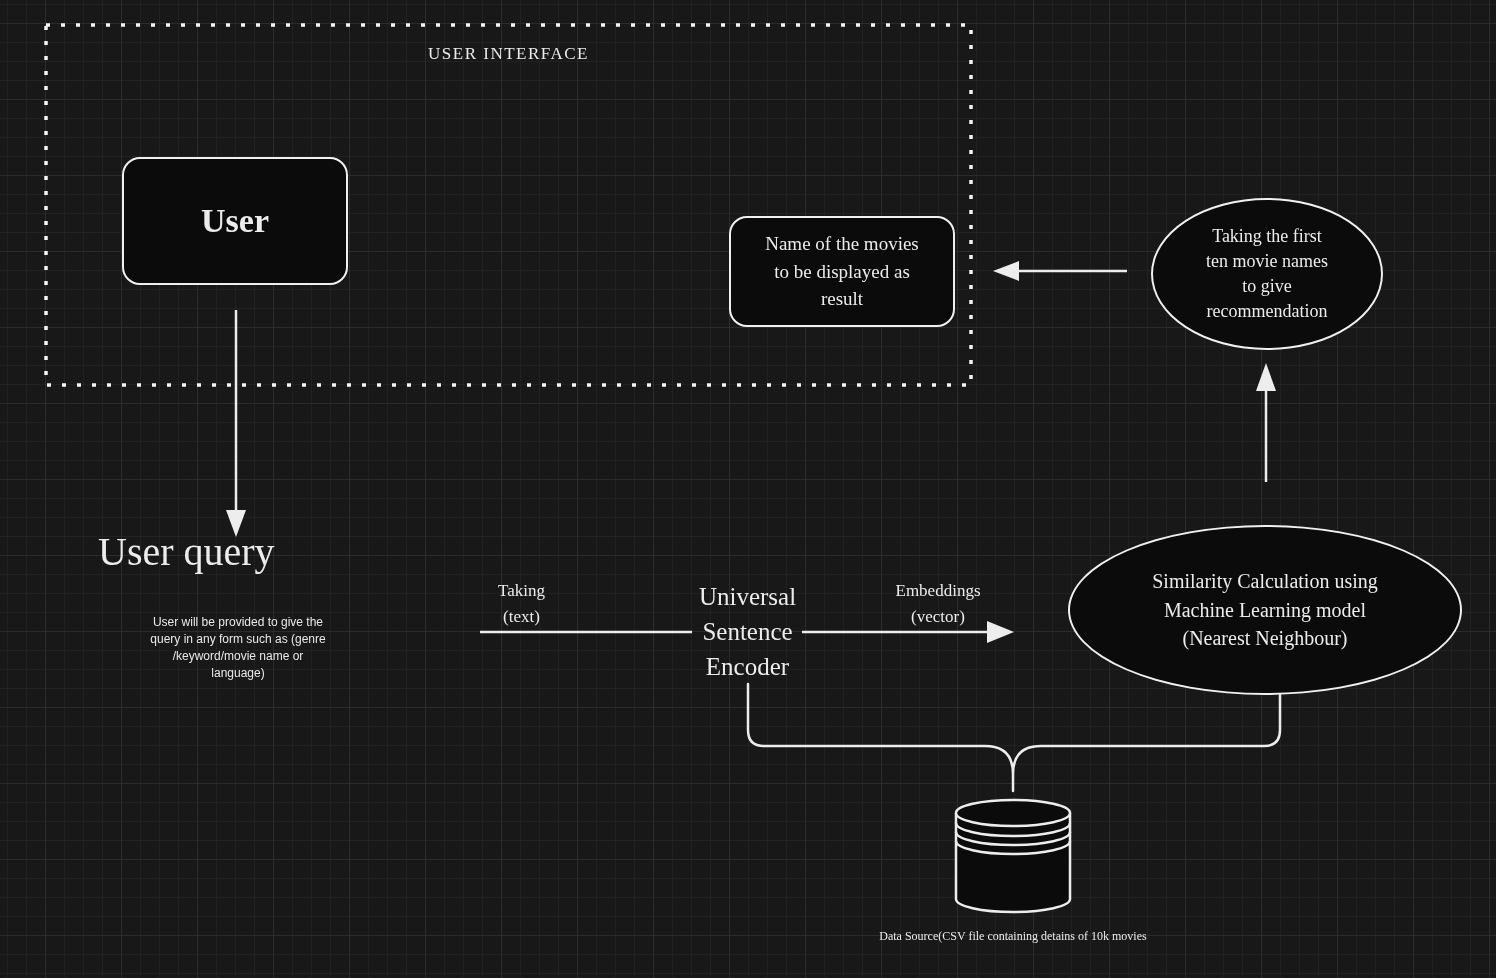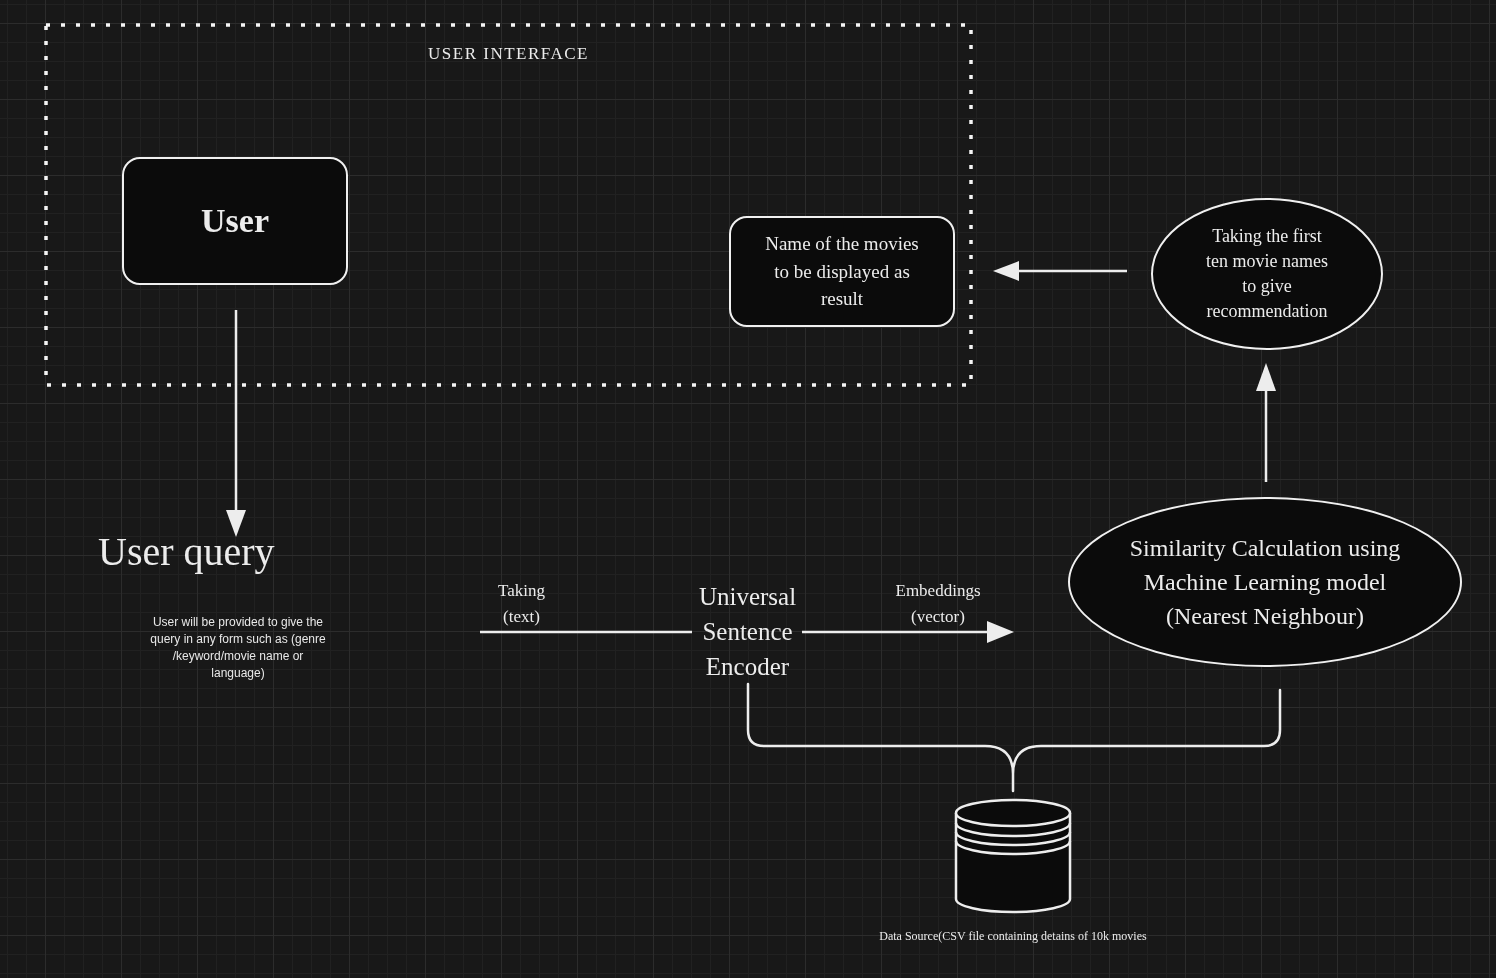--- a/index.html
+++ b/index.html
@@ -40,8 +40,8 @@
     font-size:19px;line-height:1.45;padding:4px 8px;}
   #taking-ellipse{left:1151px;top:198px;width:232px;height:152px;
     font-size:18px;line-height:1.38;}
-  #similarity-ellipse{left:1068px;top:497px;width:394px;height:170px;
-    font-size:24px;line-height:1.42;}
+  #similarity-ellipse{left:1068px;top:525px;width:394px;height:170px;
+    font-size:20px;line-height:1.42;}
   #user-query-title{left:98px;top:528px;width:280px;text-align:left;
     font-size:40px;}
   #user-query-desc{left:58px;top:614px;width:360px;text-align:center;

